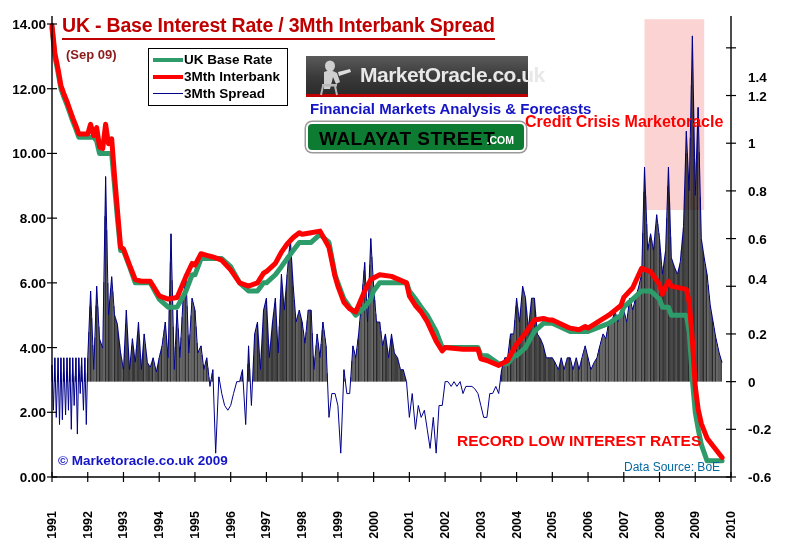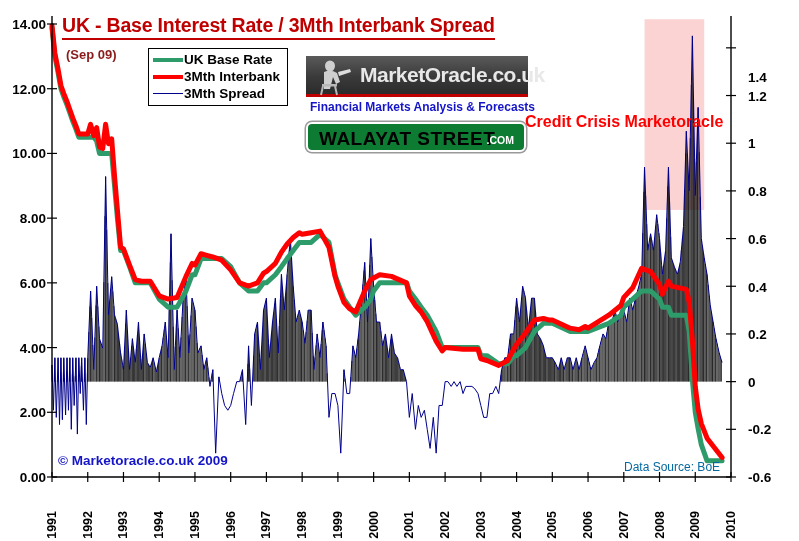--- a/index.html
+++ b/index.html
@@ -54,7 +54,7 @@
   .mo-figure{position:absolute;left:8px;top:2px;}
   .mo-sub{
     position:absolute;left:4px;top:44px;
-    font-size:12px;font-weight:bold;color:#1414C8;white-space:nowrap;
+    font-size:15px;font-weight:bold;color:#1414C8;white-space:nowrap;
   }
 
   

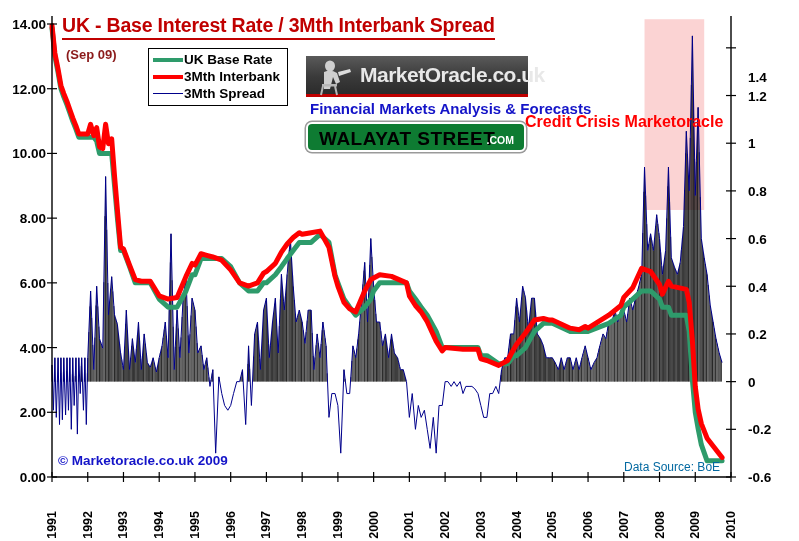--- a/index.html
+++ b/index.html
@@ -741,7 +741,7 @@
       <div class="ytick-right" style="top: 429.316px;">-0.2</div>
       <div class="ytick-right" style="top: 381.632px;">0</div>
       <div class="ytick-right" style="top: 333.947px;">0.2</div>
-      <div class="ytick-right" style="top: 287px; text-align: right;">0.4</div>
+      <div class="ytick-right" style="top: 279px; text-align: right;">0.4</div>
       <div class="ytick-right" style="top: 238.579px;">0.6</div>
       <div class="ytick-right" style="top: 190.895px;">0.8</div>
       <div class="ytick-right" style="top: 143.211px;">1</div>

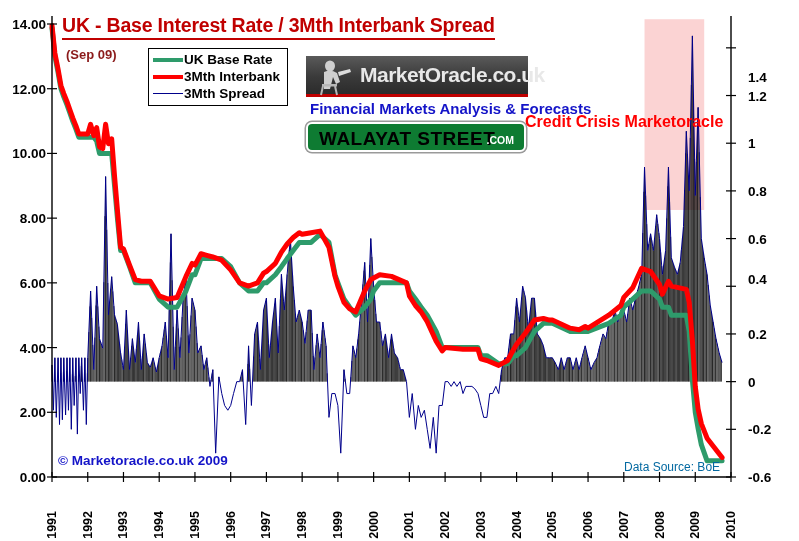--- a/index.html
+++ b/index.html
@@ -723,6 +723,7 @@
   </div>
 
   <div class="ann-credit">Credit Crisis Marketoracle</div>
+  <div class="ann-record">RECORD LOW INTEREST RATES</div>
   <div class="ann-copy">© Marketoracle.co.uk 2009</div>
   <div class="ann-source">Data Source: BoE</div>
 

